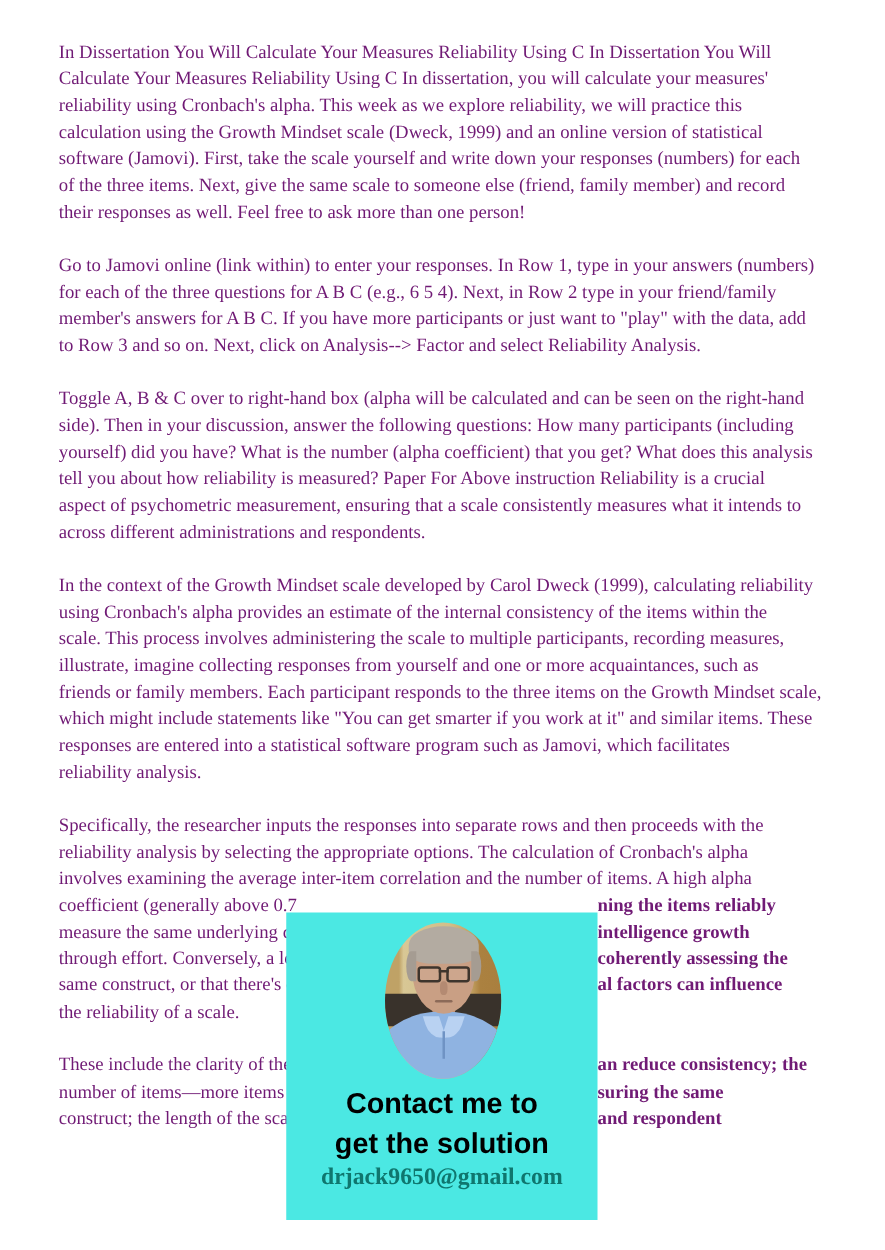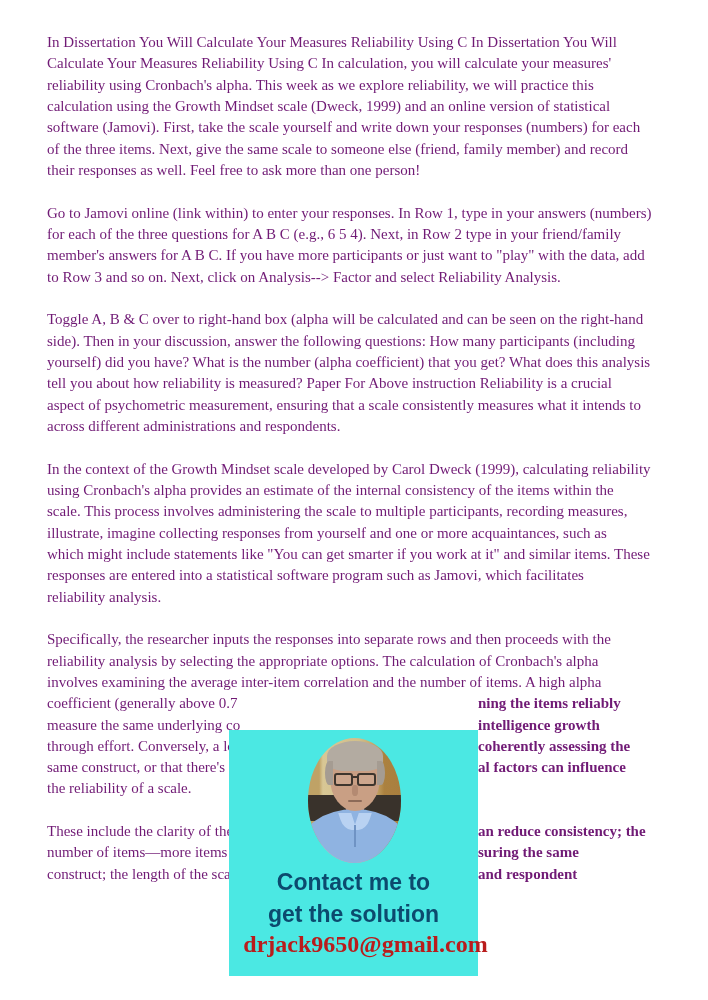--- a/index.html
+++ b/index.html
@@ -102,7 +102,7 @@
 
     <div class="para">
       <div class="ln"><span>In Dissertation You Will Calculate Your Measures Reliability Using C In Dissertation You Will</span></div>
-      <div class="ln"><span>Calculate Your Measures Reliability Using C In calculation, you will calculate your measures'</span></div>
+      <div class="ln"><span>Calculate Your Measures Reliability Using C In dissertation, you will calculate your measures'</span></div>
       <div class="ln"><span>reliability using Cronbach's alpha. This week as we explore reliability, we will practice this</span></div>
       <div class="ln"><span>calculation using the Growth Mindset scale (Dweck, 1999) and an online version of statistical</span></div>
       <div class="ln"><span>software (Jamovi). First, take the scale yourself and write down your responses (numbers) for each</span></div>

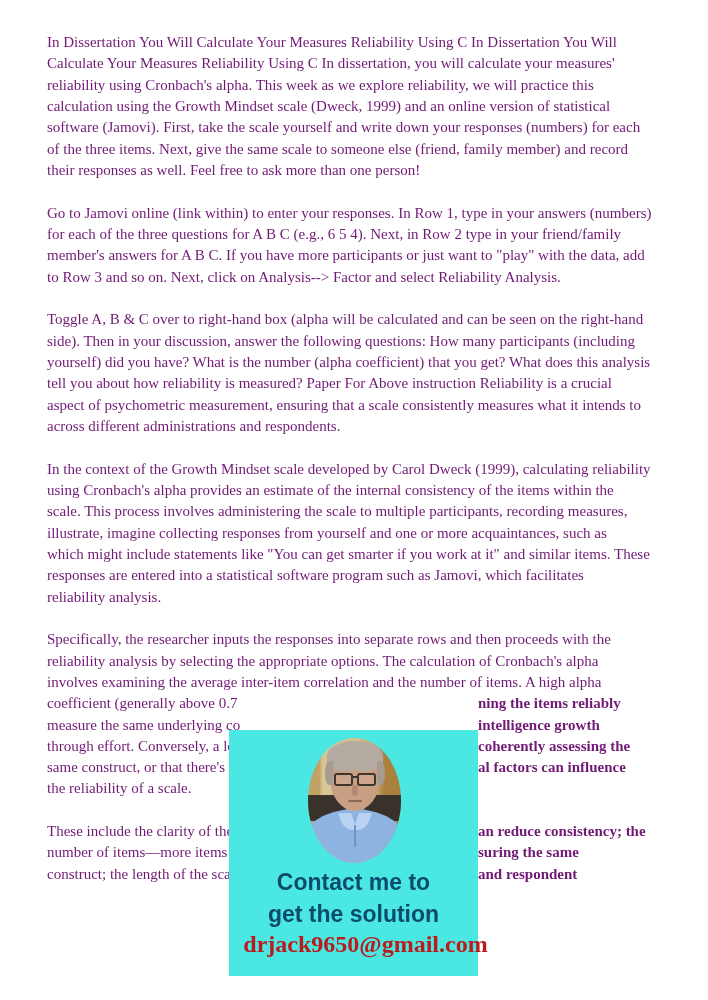--- a/index.html
+++ b/index.html
@@ -131,6 +131,7 @@
       <div class="ln"><span>using Cronbach's alpha provides an estimate of the internal consistency of the items within the</span></div>
       <div class="ln"><span>scale. This process involves administering the scale to multiple participants, recording measures,</span></div>
       <div class="ln"><span>illustrate, imagine collecting responses from yourself and one or more acquaintances, such as</span></div>
+      <div class="ln"><span>friends or family members. Each participant responds to the three items on the Growth Mindset scale,</span></div>
       <div class="ln"><span>which might include statements like "You can get smarter if you work at it" and similar items. These</span></div>
       <div class="ln"><span>responses are entered into a statistical software program such as Jamovi, which facilitates</span></div>
       <div class="ln"><span>reliability analysis.</span></div>

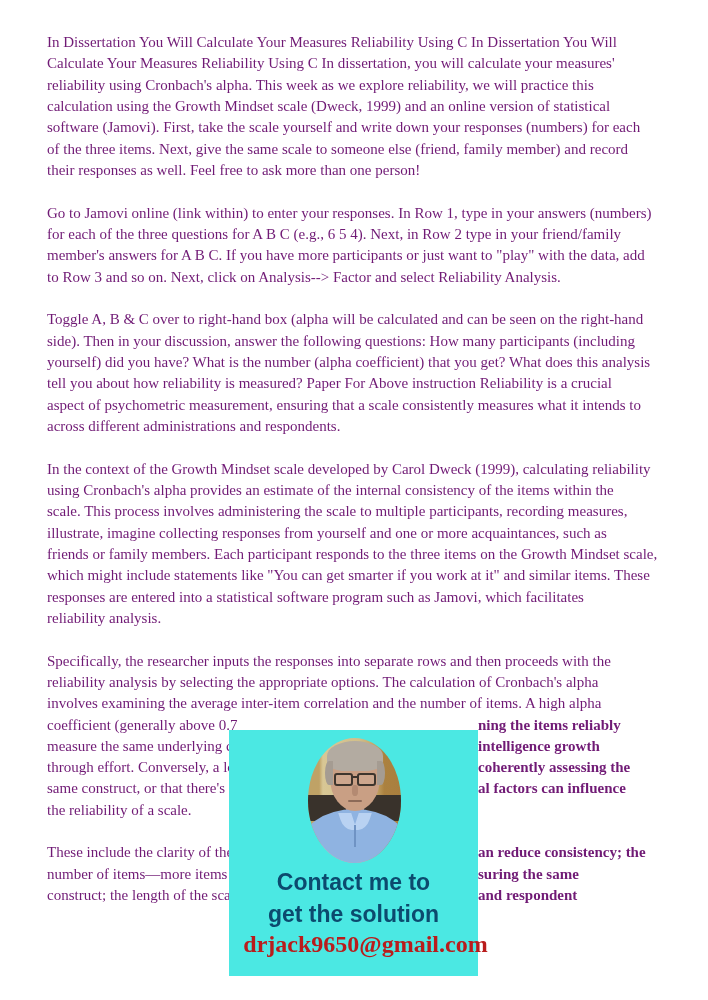--- a/index.html
+++ b/index.html
@@ -79,7 +79,7 @@
     font-weight:700;
     font-size:23px;
     line-height:32px;
-    color:#0c4a6e;
+    color:#000000;
   }
   .email{
     position:absolute;

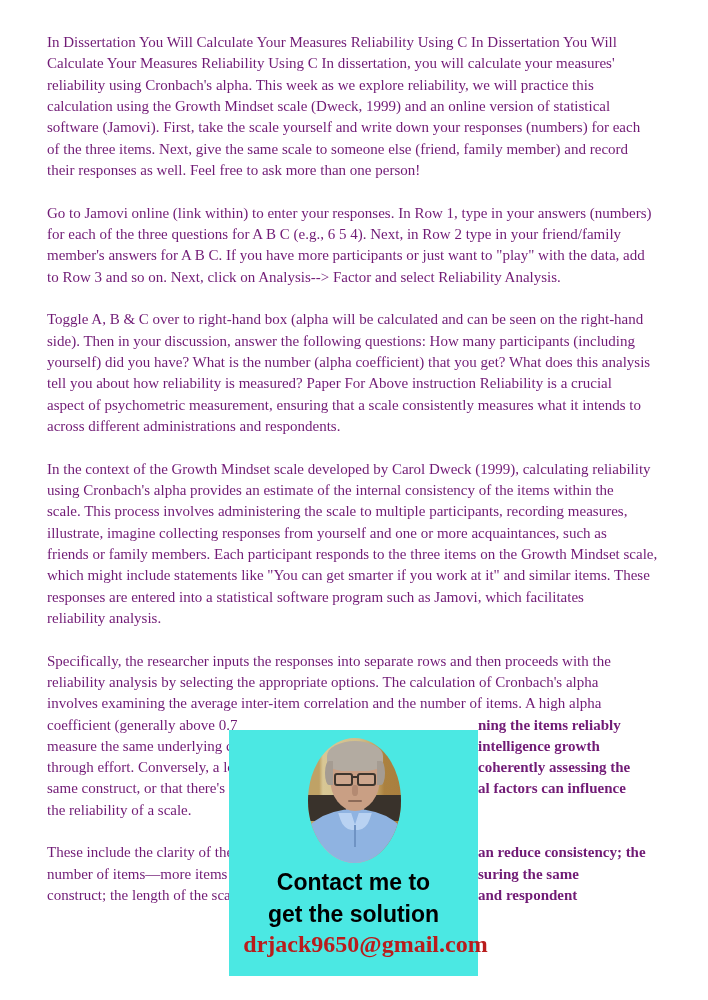--- a/index.html
+++ b/index.html
@@ -83,14 +83,14 @@
   }
   .email{
     position:absolute;
-    left:12px;
+    left:0;
     top:201px;
     width:100%;
     text-align:center;
     font-family:"Liberation Serif", serif;
     font-weight:700;
-    font-size:24px;
-    color:#b91c1c;
+    font-size:19px;
+    color:#0f766e;
   }
 </style>
 </head>

